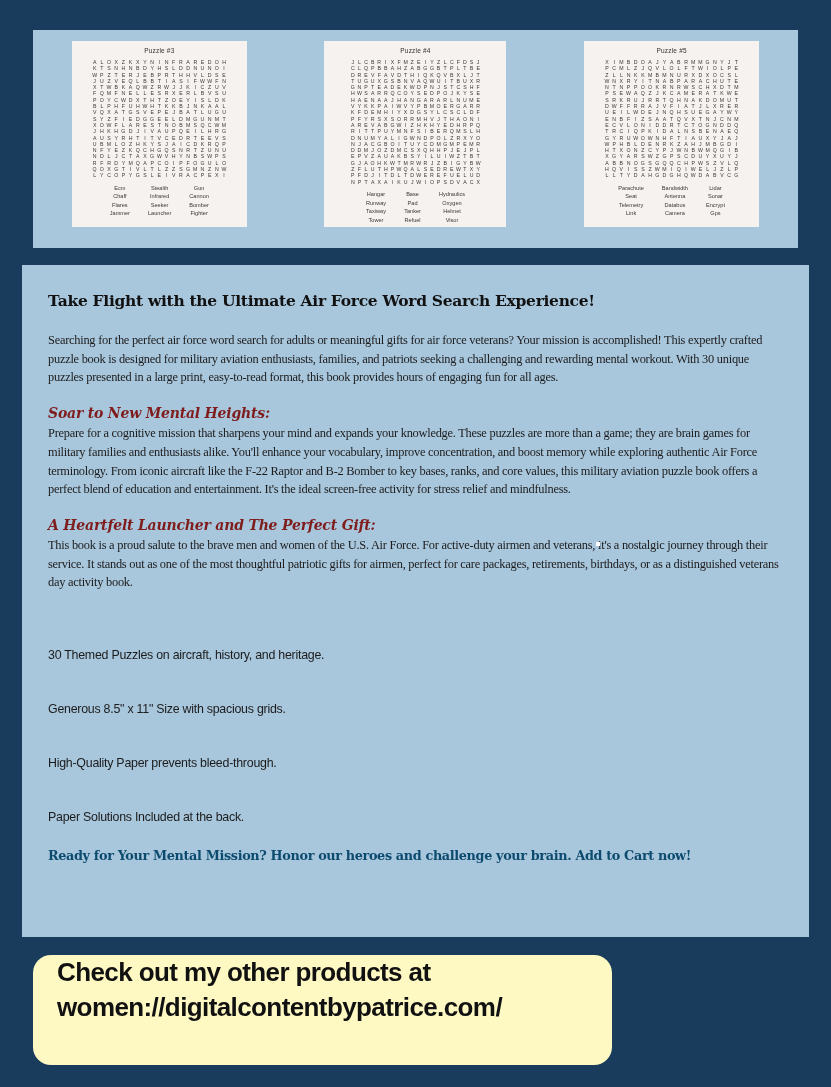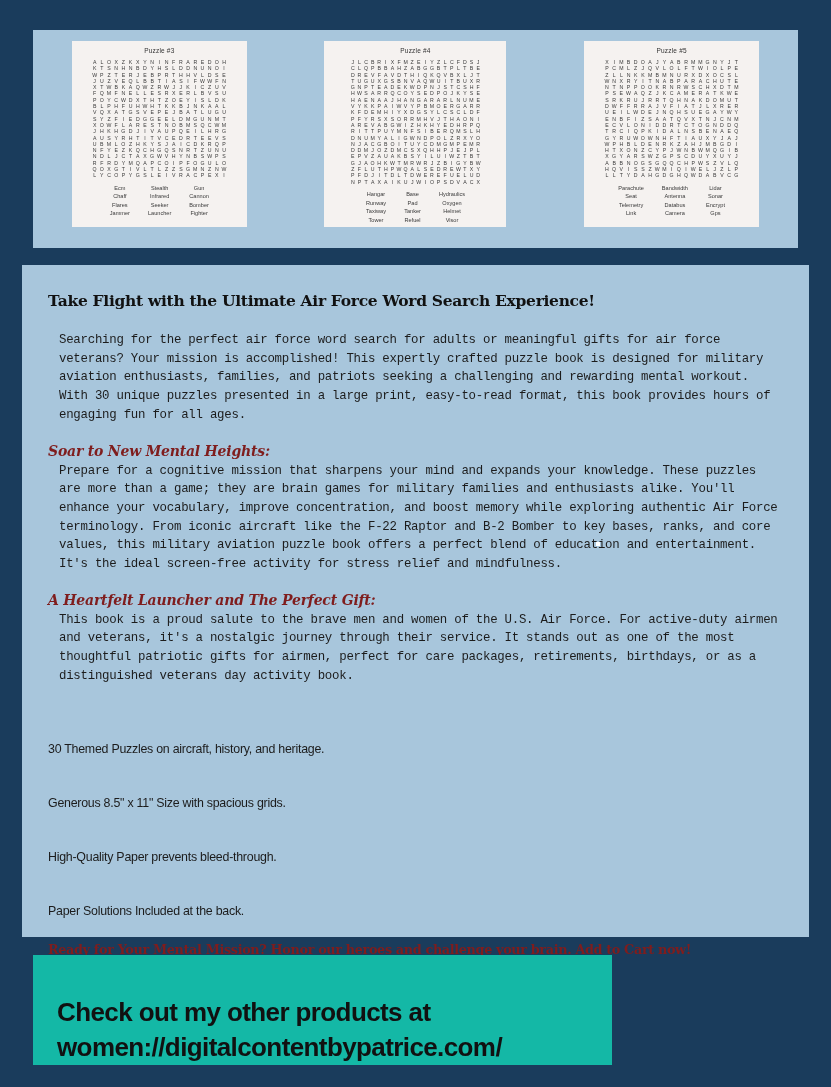--- a/index.html
+++ b/index.html
@@ -123,12 +123,11 @@
   }
 
   .body-text {
-    font-family: Liberation Mono, monospace;
+    font-family: Liberation Serif, serif;
     font-size: 12.4px;
     line-height: 18.7px;
     color: #1c1c1c;
     letter-spacing: -0.25px;
-    margin-left: 11px;
   }
 
   .para-gap { height: 18px; }

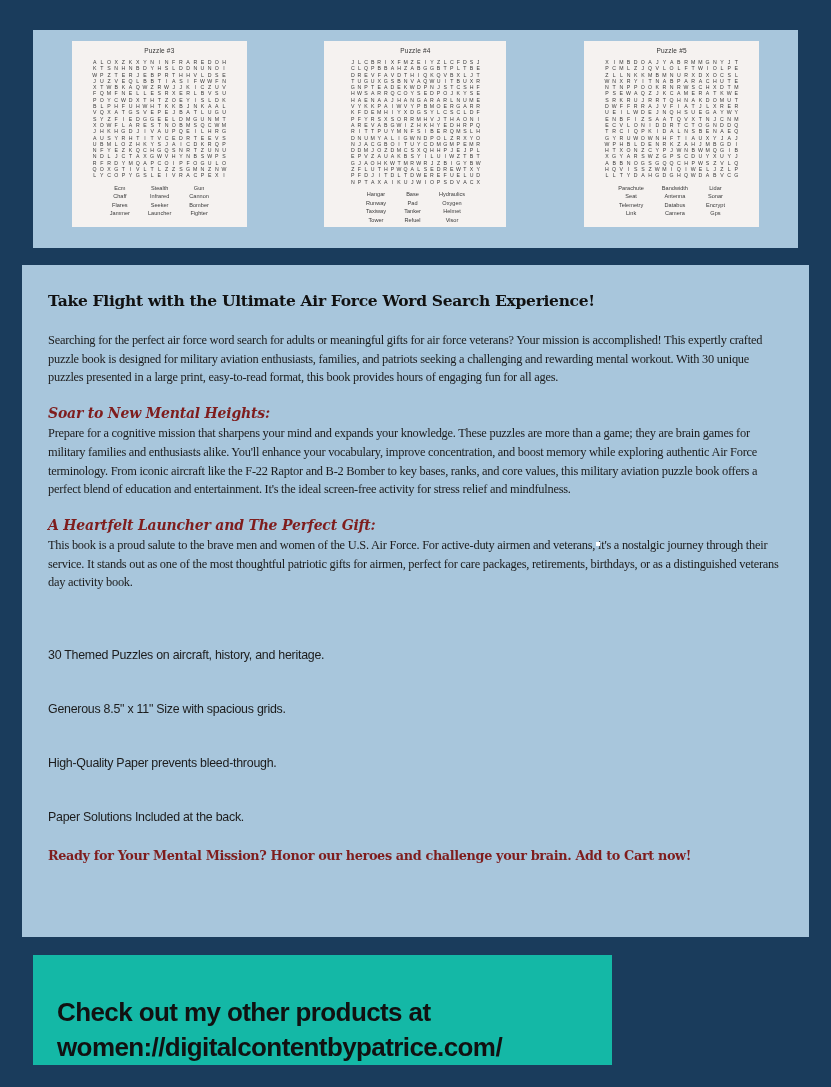--- a/index.html
+++ b/index.html
@@ -145,7 +145,7 @@
     font-family: "DejaVu Serif", serif;
     font-weight: bold;
     font-size: 12.8px;
-    color: #7f1d1d;
+    color: #0c4a6e;
     margin-top: 22px;
     letter-spacing: -0.35px;
   }

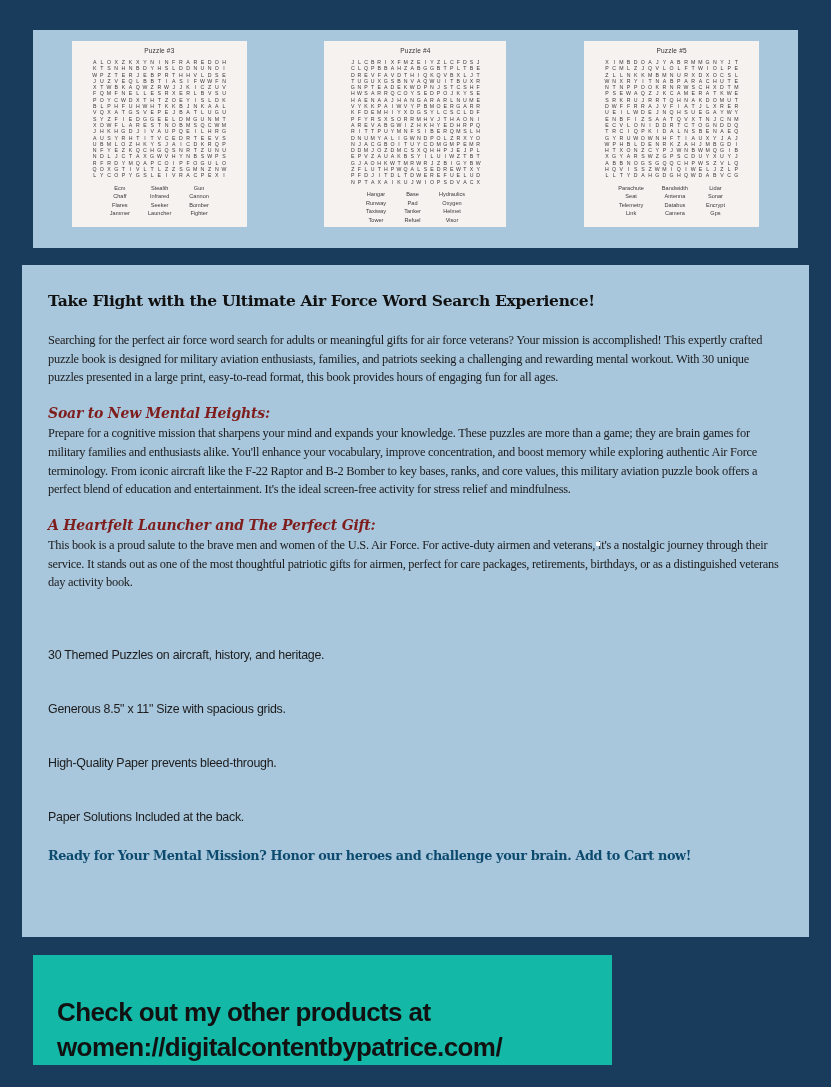--- a/index.html
+++ b/index.html
@@ -166,11 +166,12 @@
     top: 955px;
     width: 579px;
     height: 110px;
-    background: #14b8a6;
+    background: #fef9c3;
     display: flex;
     flex-direction: column;
-    justify-content: flex-end;
+    justify-content: flex-start;
     padding-left: 24px;
+    border-radius: 18px;
   }
   .footer-line {
     font-family: "Liberation Sans", sans-serif;

